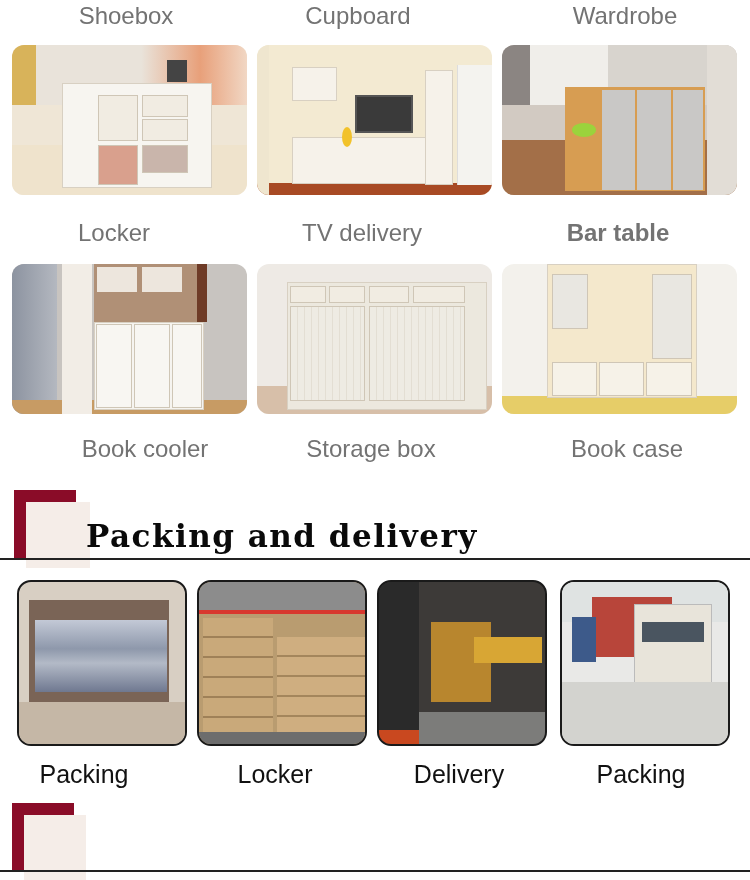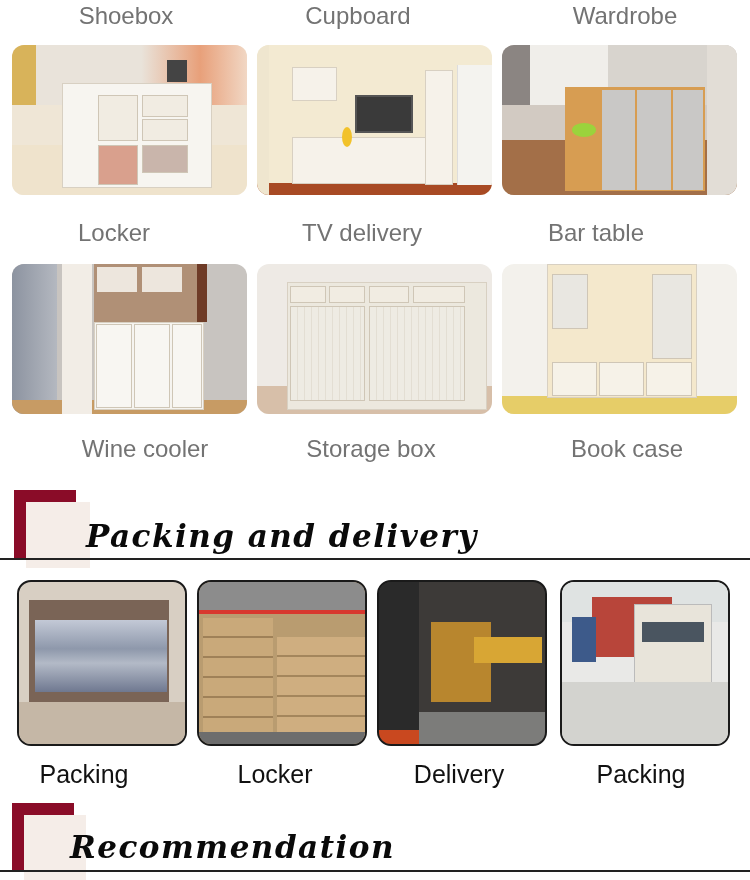--- a/index.html
+++ b/index.html
@@ -79,7 +79,7 @@
 
 <div class="cat-label" style="left:114px; top:221px;">Locker</div>
 <div class="cat-label" style="left:362px; top:221px;">TV delivery</div>
-<div class="cat-label" style="left:596px; top:221px;">Bar table</div>
+<div class="cat-label" style="left:618px; top:221px;font-weight:bold;">Bar table</div>
 
 <div class="cat-photo" style="left:12px; top:264px; background:#c8c4c0;">
   <div style="position:absolute; left:0; top:0; width:45px; height:150px; background:linear-gradient(90deg,#8c93a0,#b4b8c0);"></div>

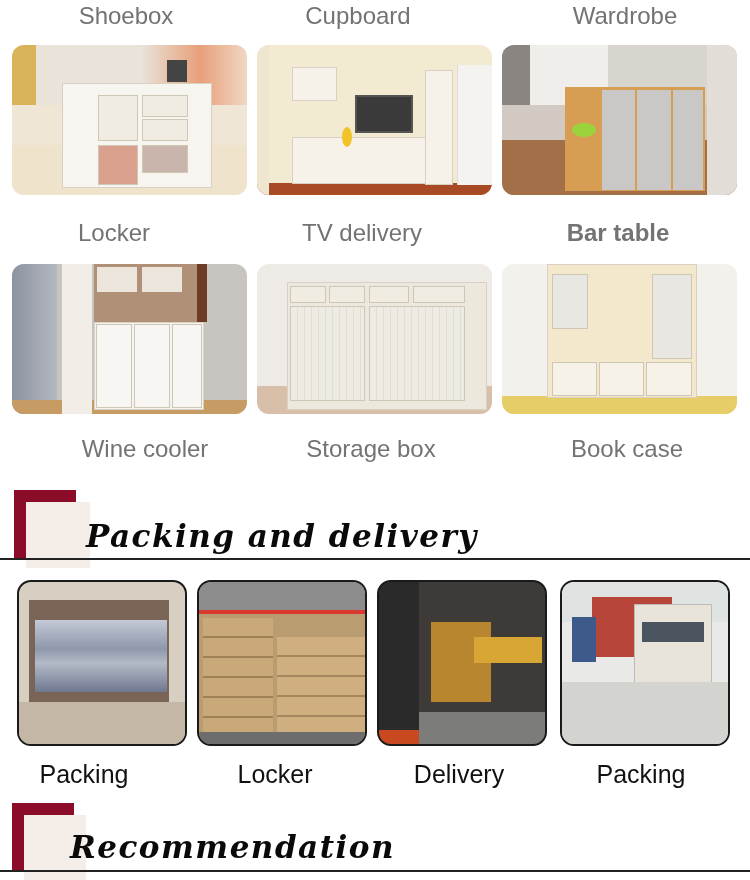--- a/index.html
+++ b/index.html
@@ -116,7 +116,7 @@
   <div class="door" style="left:144px; top:98px; width:46px; height:34px; background:#f6f2e8;"></div>
 </div>
 
-<div class="cat-label" style="left:145px; top:437px;">Wine cooler</div>
+<div class="cat-label" style="left:145px; top:437px;">Book cooler</div>
 <div class="cat-label" style="left:371px; top:437px;">Storage box</div>
 <div class="cat-label" style="left:627px; top:437px;">Book case</div>
 

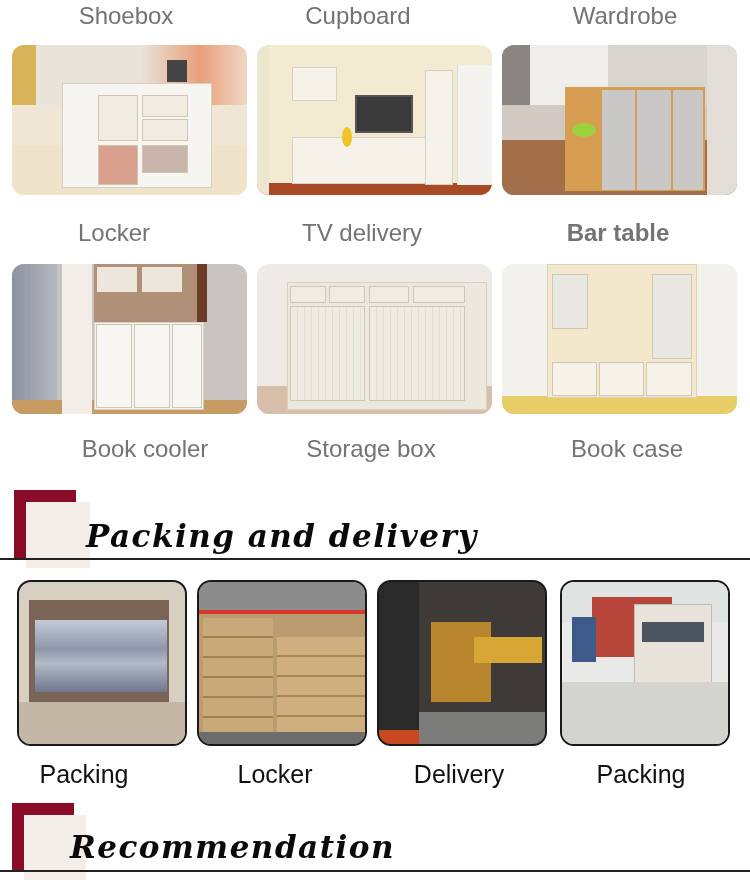--- a/index.html
+++ b/index.html
@@ -26,7 +26,7 @@
   .section-header .rule { position: absolute; left: 0; right: 0; height: 2px; background: #222; }
   .section-header .title {
     position: absolute; font-family: "DejaVu Serif", serif; font-weight: bold;
-    font-size: 31px; color: #0a0a0a; letter-spacing: 1.5px; white-space: nowrap; font-style: italic;
+    font-size: 31px; color: #0a0a0a; letter-spacing: 1.5px; white-space: nowrap;
   }
 
   .step-photo {

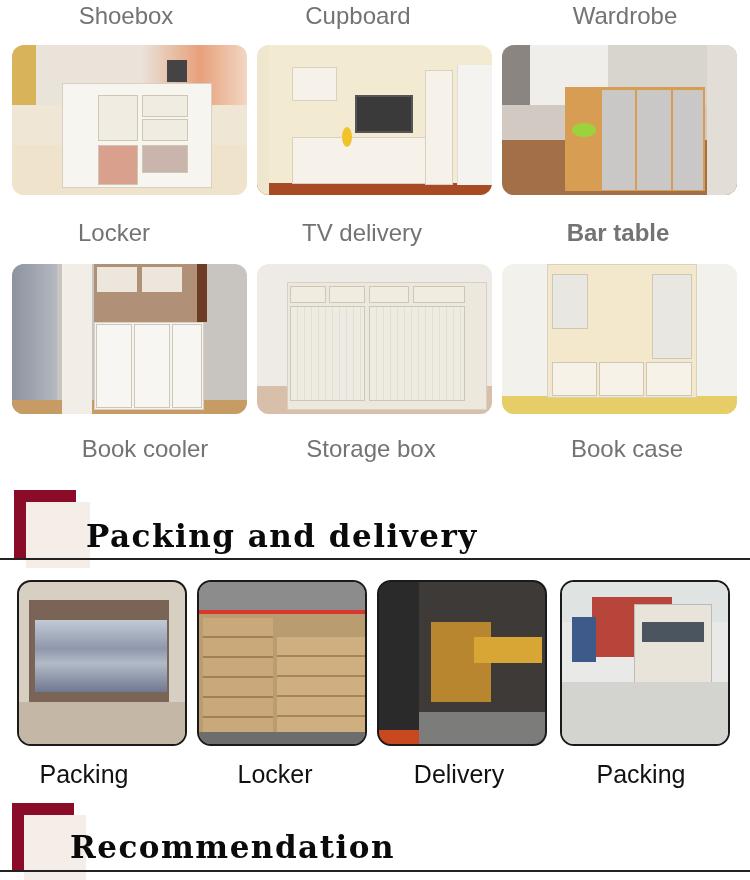--- a/index.html
+++ b/index.html
@@ -167,7 +167,6 @@
   <div class="bracket-dark" style="left:12px; top:0; width:62px; height:68px;"></div>
   <div class="bracket-light" style="left:24px; top:12px; width:62px; height:68px;"></div>
   <div class="rule" style="top:67px;"></div>
-  <div class="title" style="left:70px; top:26px;">Recommendation</div>
 </div>
 
 </body></html>

